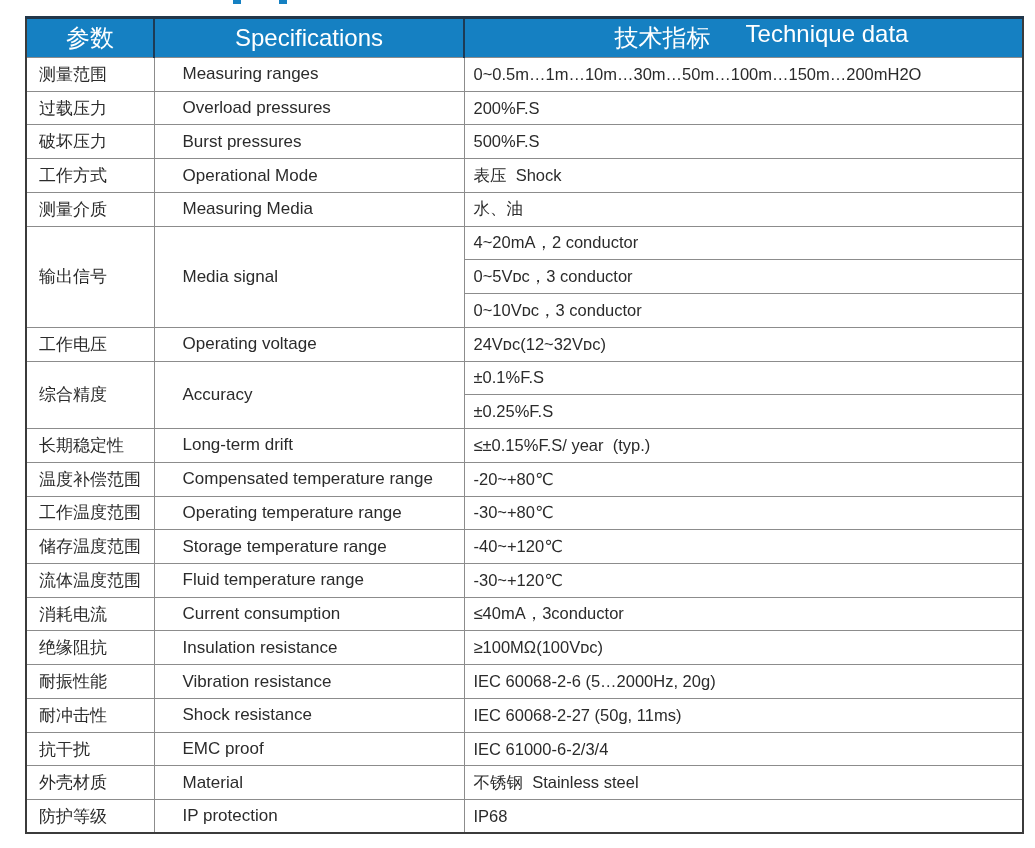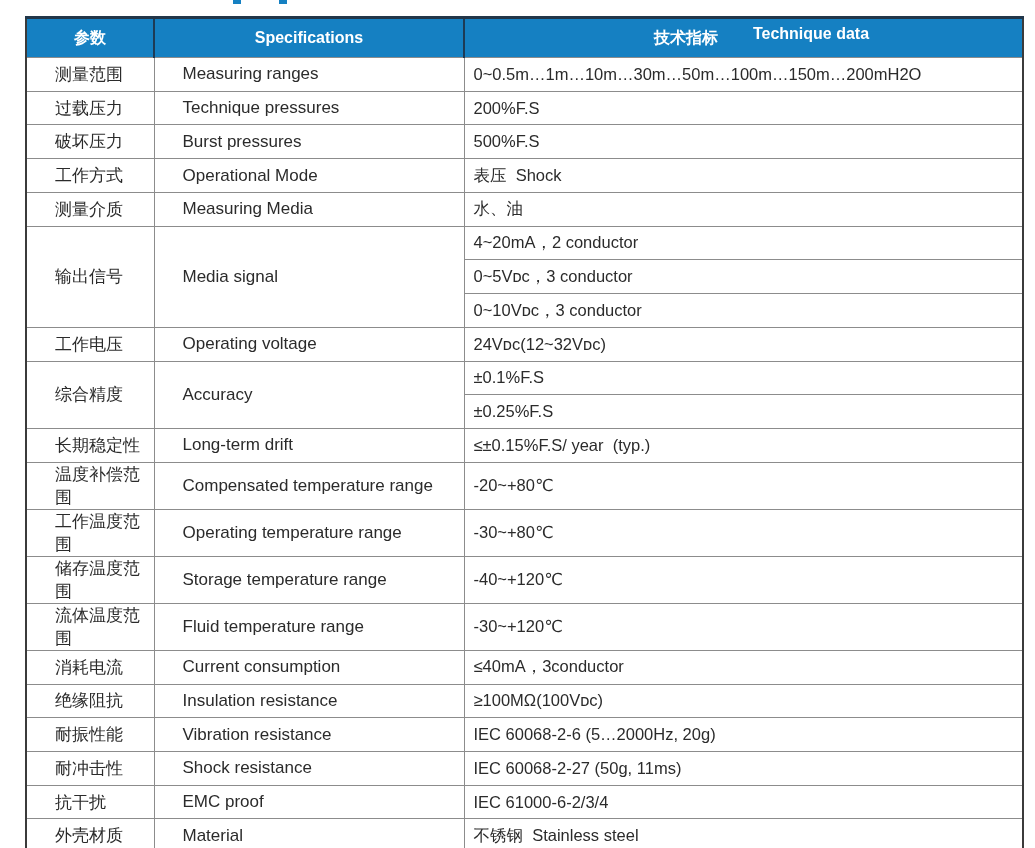--- a/index.html
+++ b/index.html
@@ -41,7 +41,7 @@
   col.c3{width:559px;}
   th{
     background:var(--header-bg);color:var(--header-text);
-    height:40px;font-size:16px;font-weight:bold;
+    height:40px;font-size:24px;font-weight:normal;
     text-align:center;vertical-align:middle;
     border:1px solid var(--grid-line);
     border-top:none;

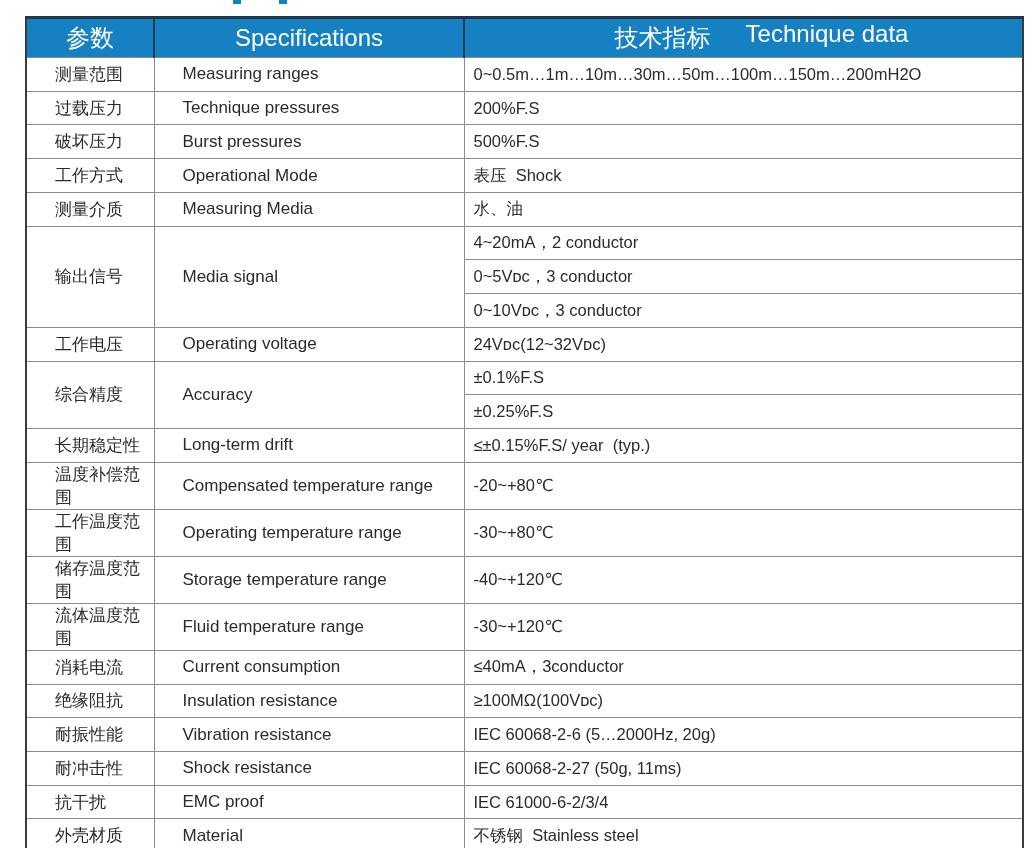--- a/index.html
+++ b/index.html
@@ -57,7 +57,7 @@
     overflow:hidden;
   }
   tr.r{height:33.74px;}
-  td.param{padding-left:28px;}
+  td.param{padding-left:12px;}
   td.spec{padding-left:28px;}
   td.val{padding-left:9px;font-size:16.5px;}
   .tech-en{position:relative;top:-4px;margin-left:35px;display:inline-block;}

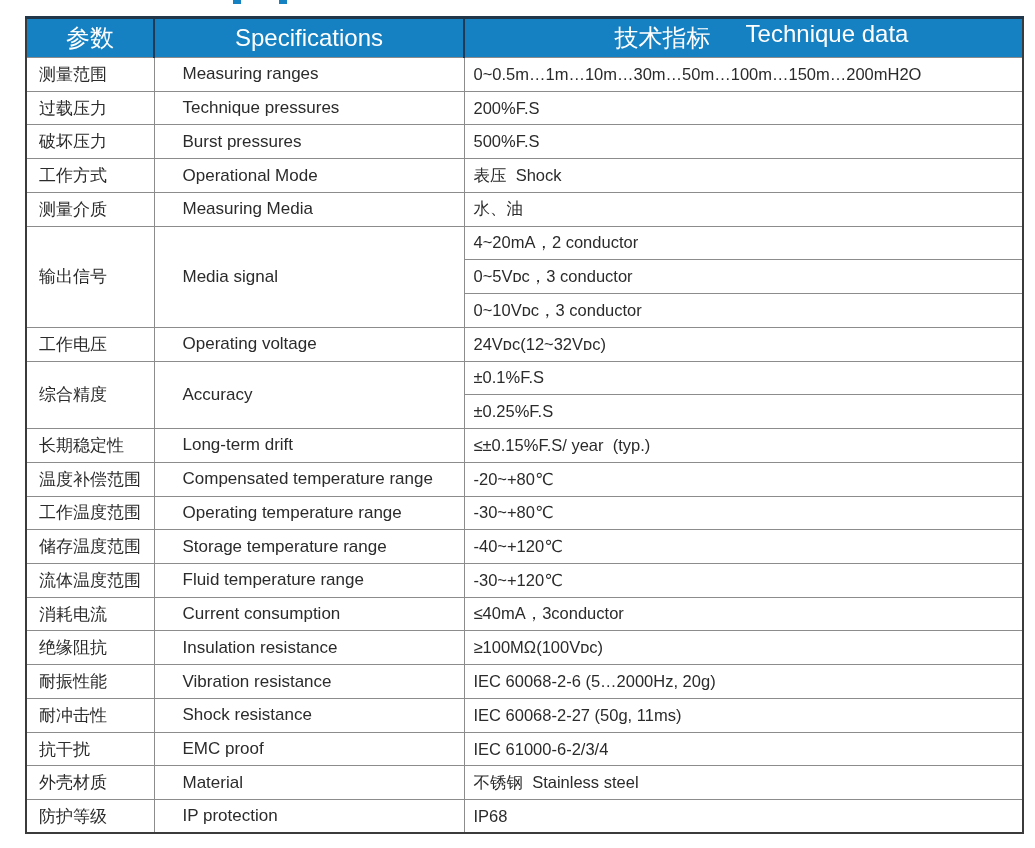--- a/index.html
+++ b/index.html
@@ -93,7 +93,7 @@
     </tr>
     <tr class="r">
       <td class="param">过载压力</td>
-      <td class="spec">Technique pressures</td>
+      <td class="spec">Overload pressures</td>
       <td class="val">200%F.S</td>
     </tr>
     <tr class="r">

